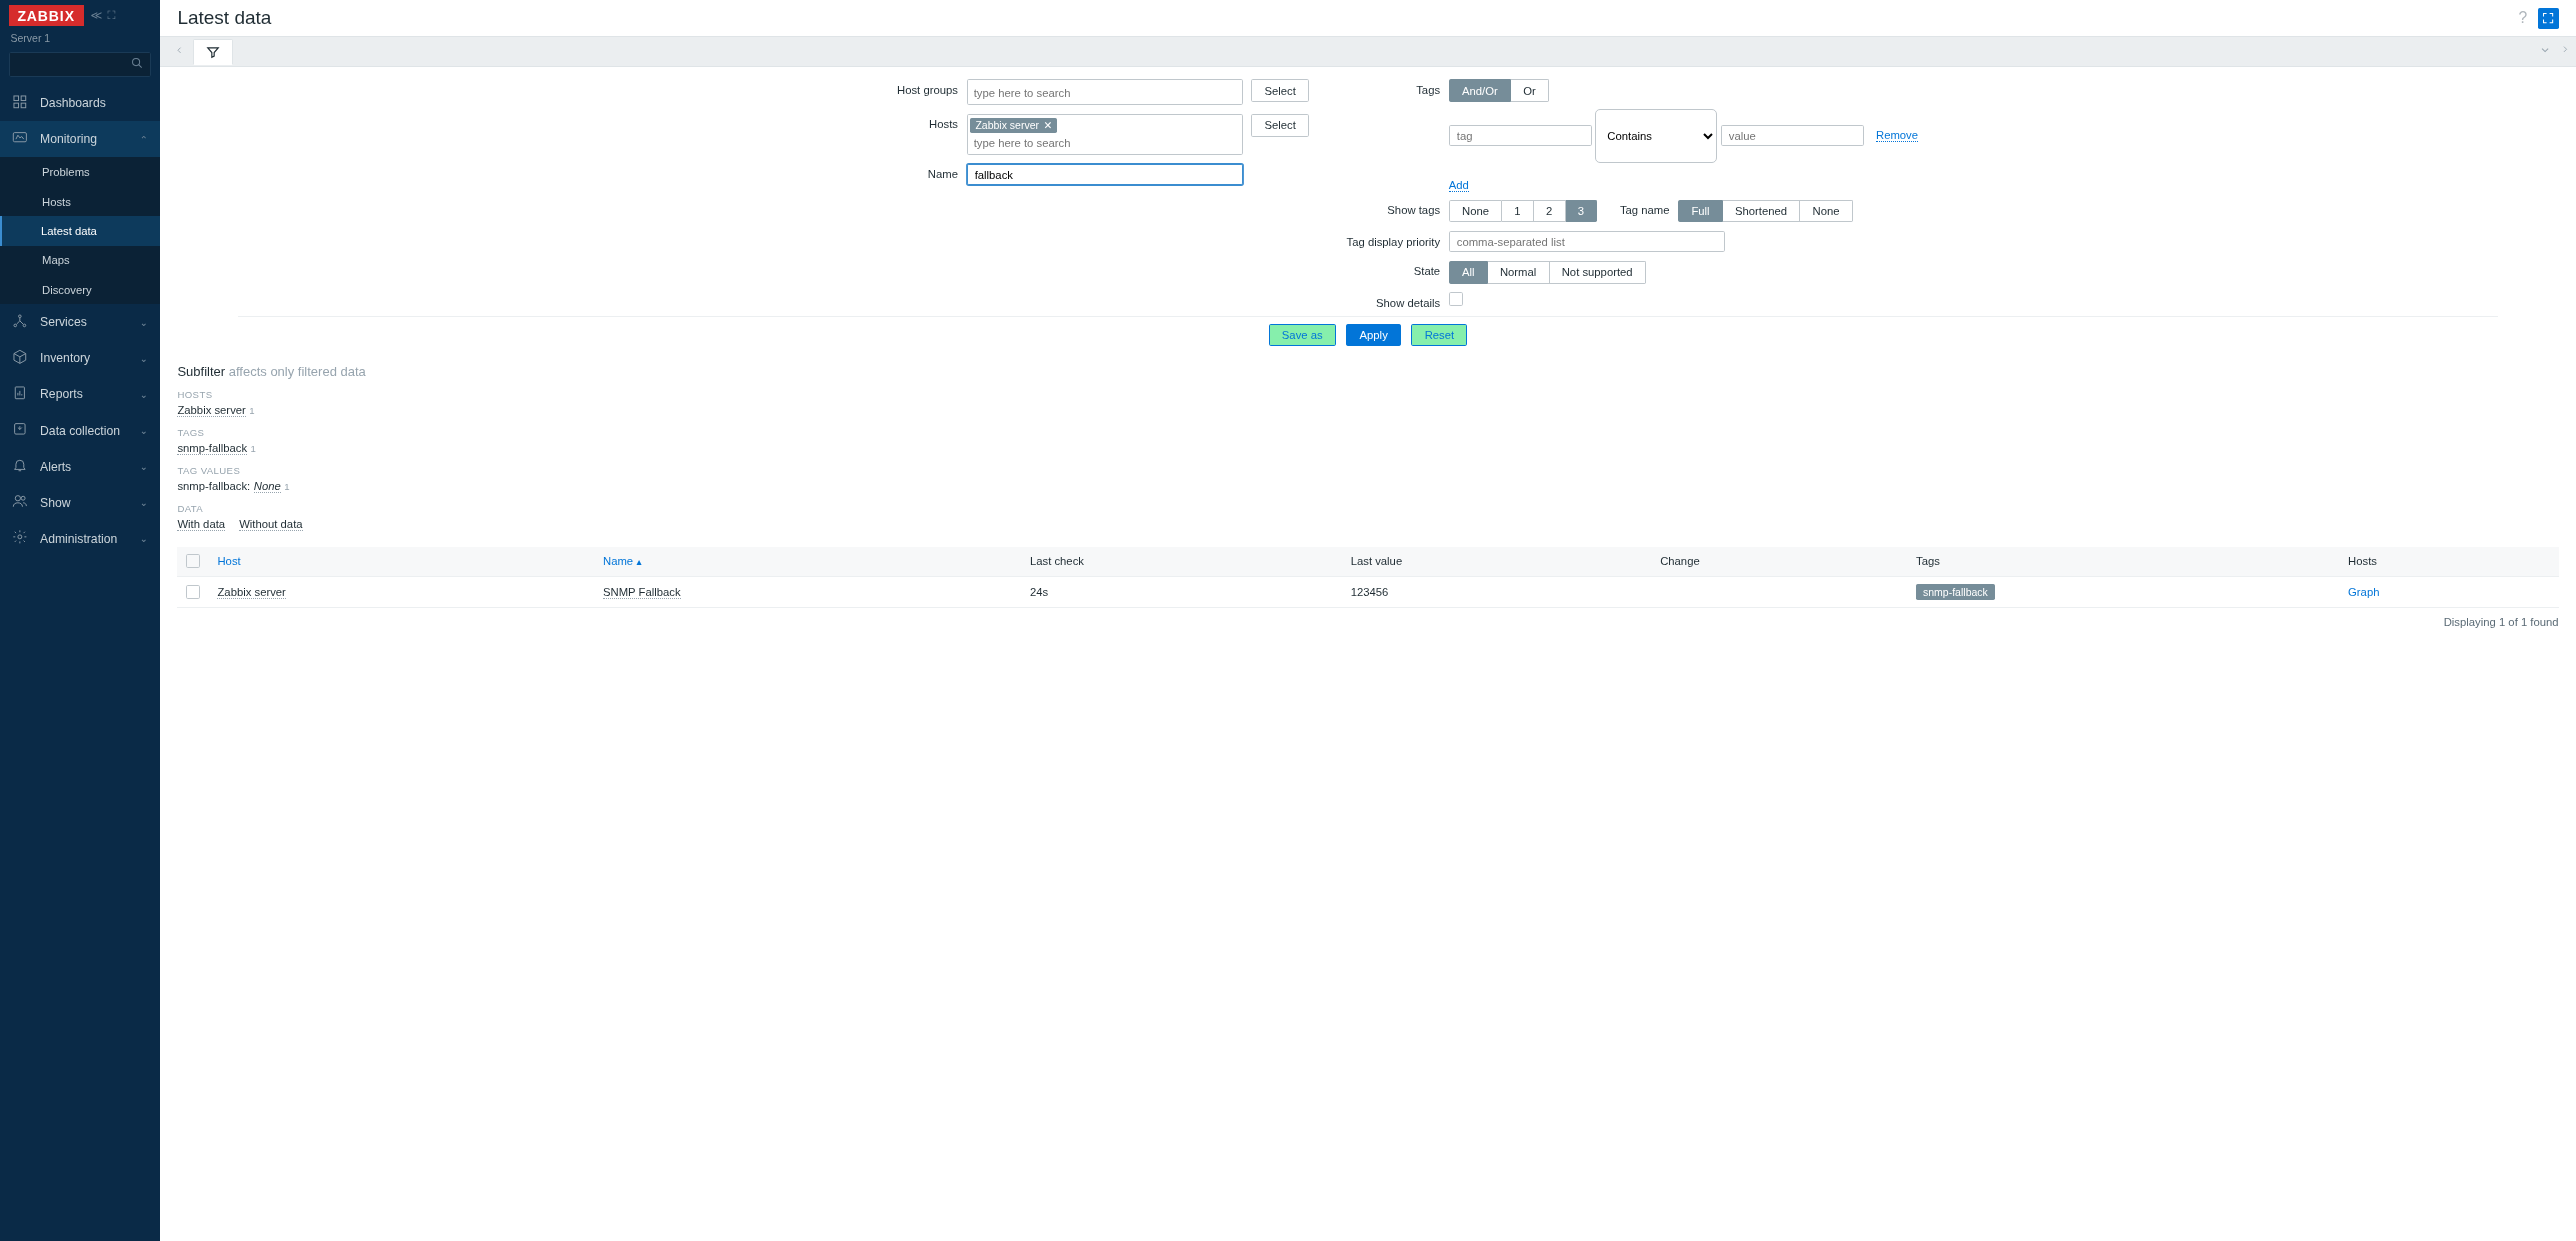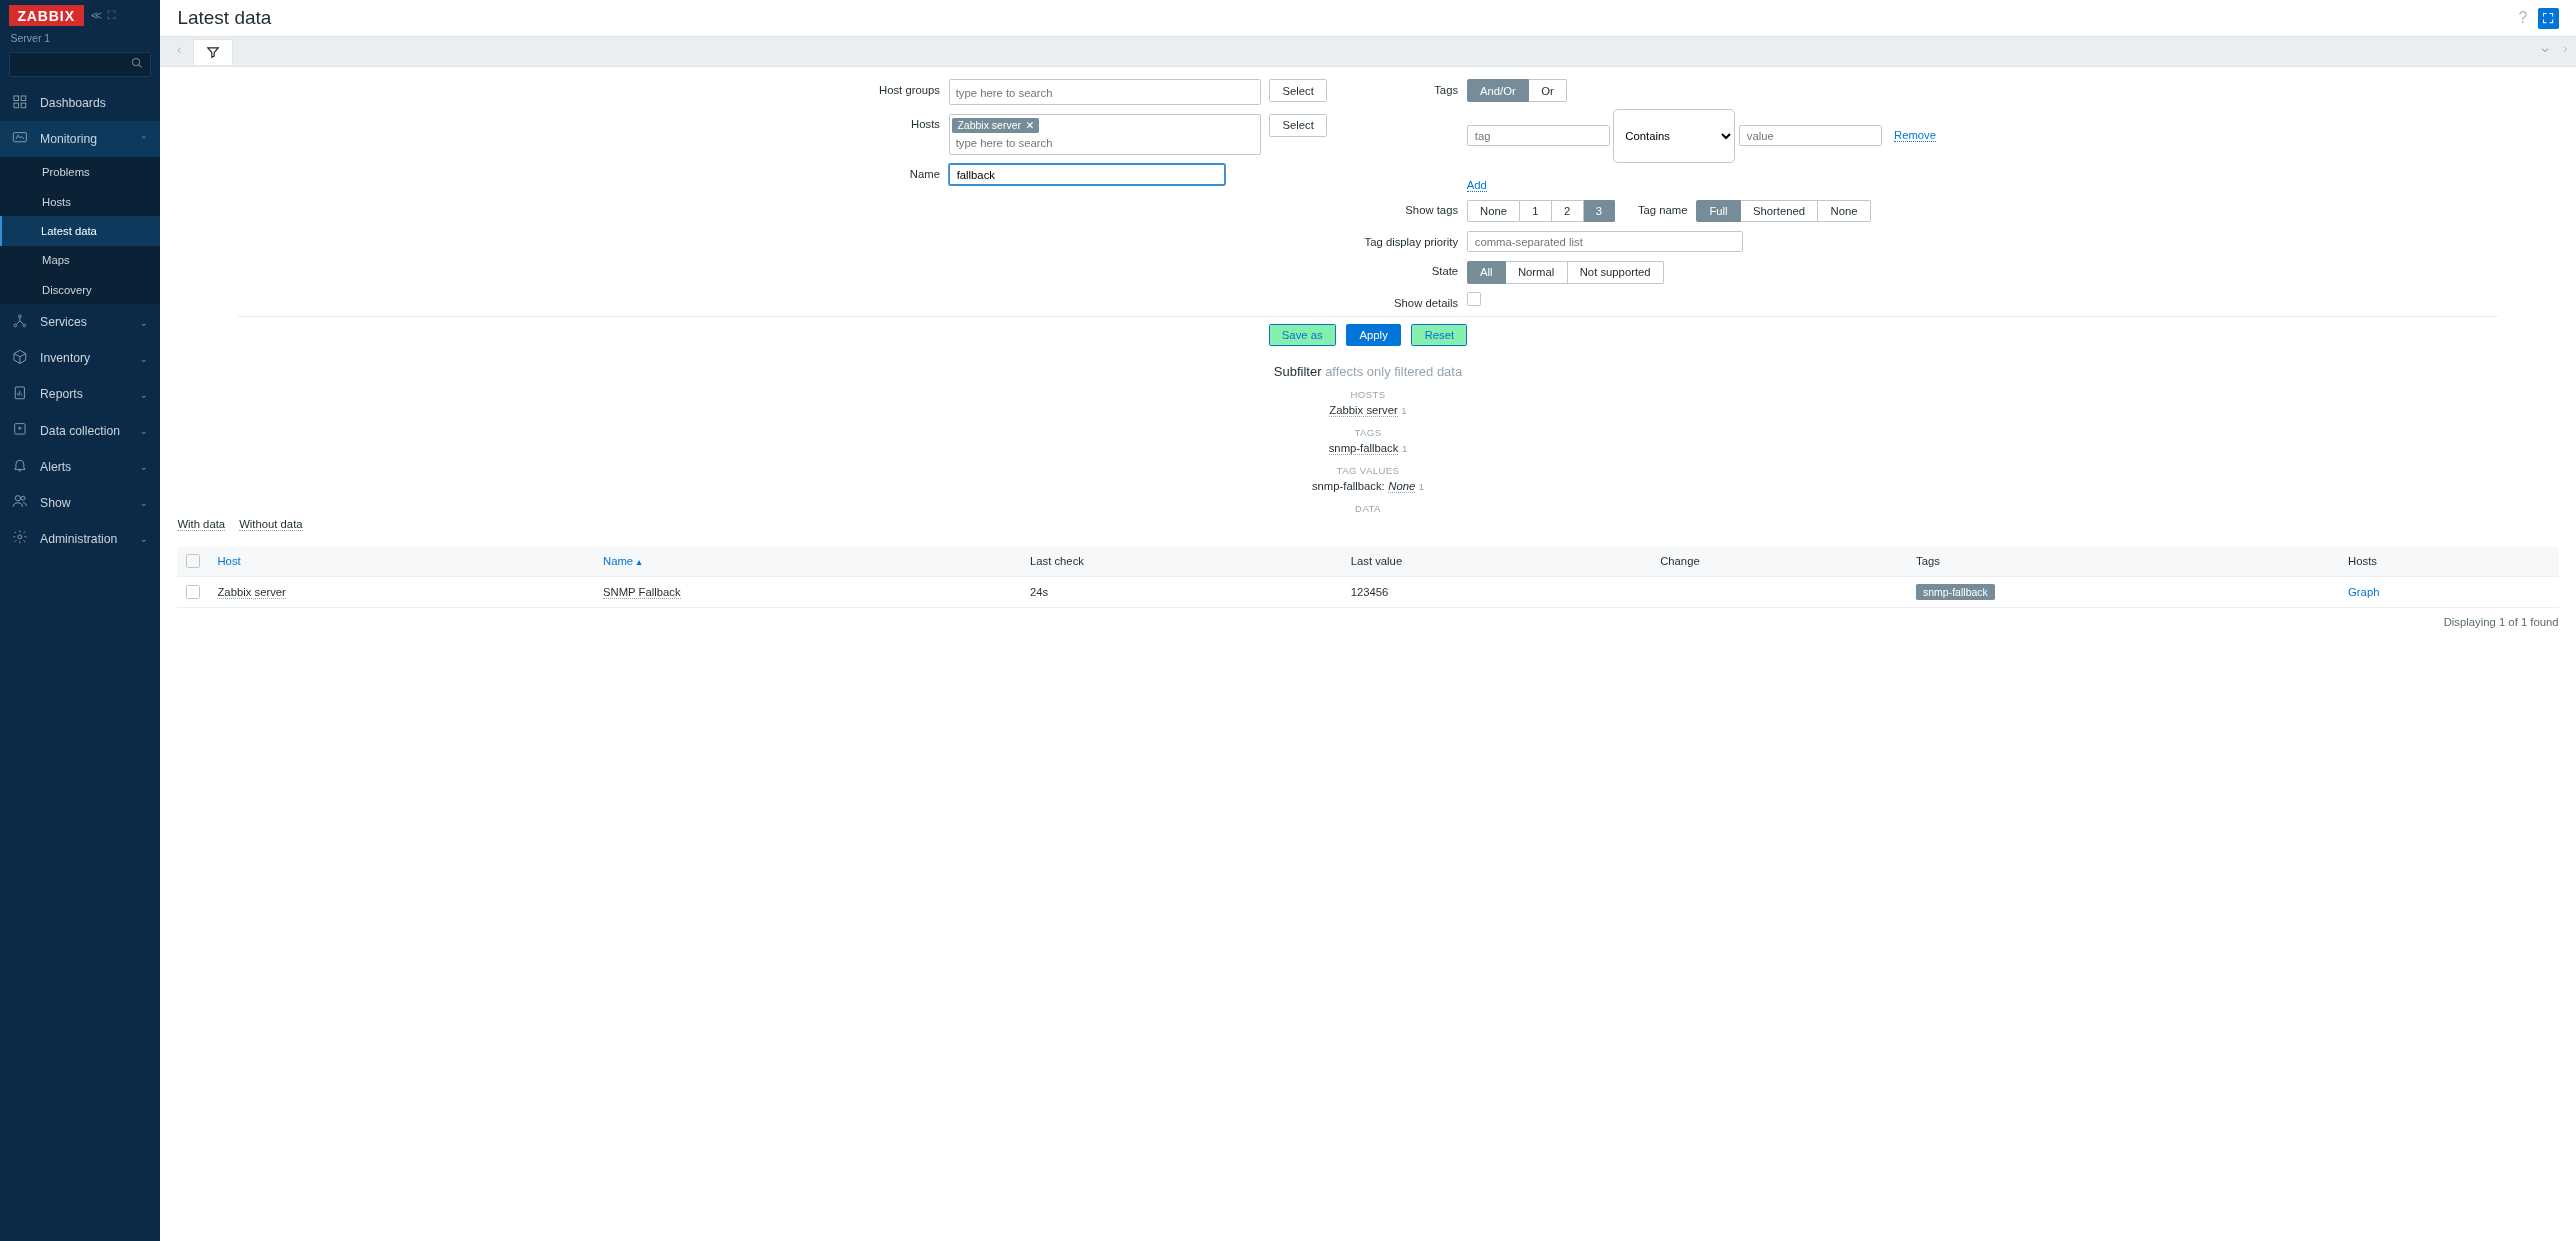--- a/index.html
+++ b/index.html
@@ -46,7 +46,7 @@
 .input { border: 0.9px solid #c0c7cc; border-radius: 1.7px; padding: 3.5px 7px; font-size: 11.3px; background: #fff; }
 .input.wide { width: 276px; }
 .input.focused { border-color: #3b8dd0; outline: none; box-shadow: 0 0 0 0.9px #3b8dd0; }
-.multiselect { border: 0.9px solid #c0c7cc; border-radius: 1.7px; background: #fff; width: 312px; padding: 2.6px 2.6px; min-height: 24.4px; }
+.multiselect { border: 0.9px solid #c0c7cc; border-radius: 1.7px; background: #fff; width: 276px; padding: 2.6px 2.6px; min-height: 24.4px; }
 .multiselect .chip { display: inline-flex; align-items: center; background: #768d99; color: #fff; padding: 1.7px 5.2px; border-radius: 1.7px; font-size: 10.5px; gap: 4.4px; }
 .multiselect .chip .x { cursor: pointer; }
 .multiselect input { border: none; outline: none; padding: 2.6px 3.5px; font-size: 11.3px; width: 100%; margin-top: 1.7px; }

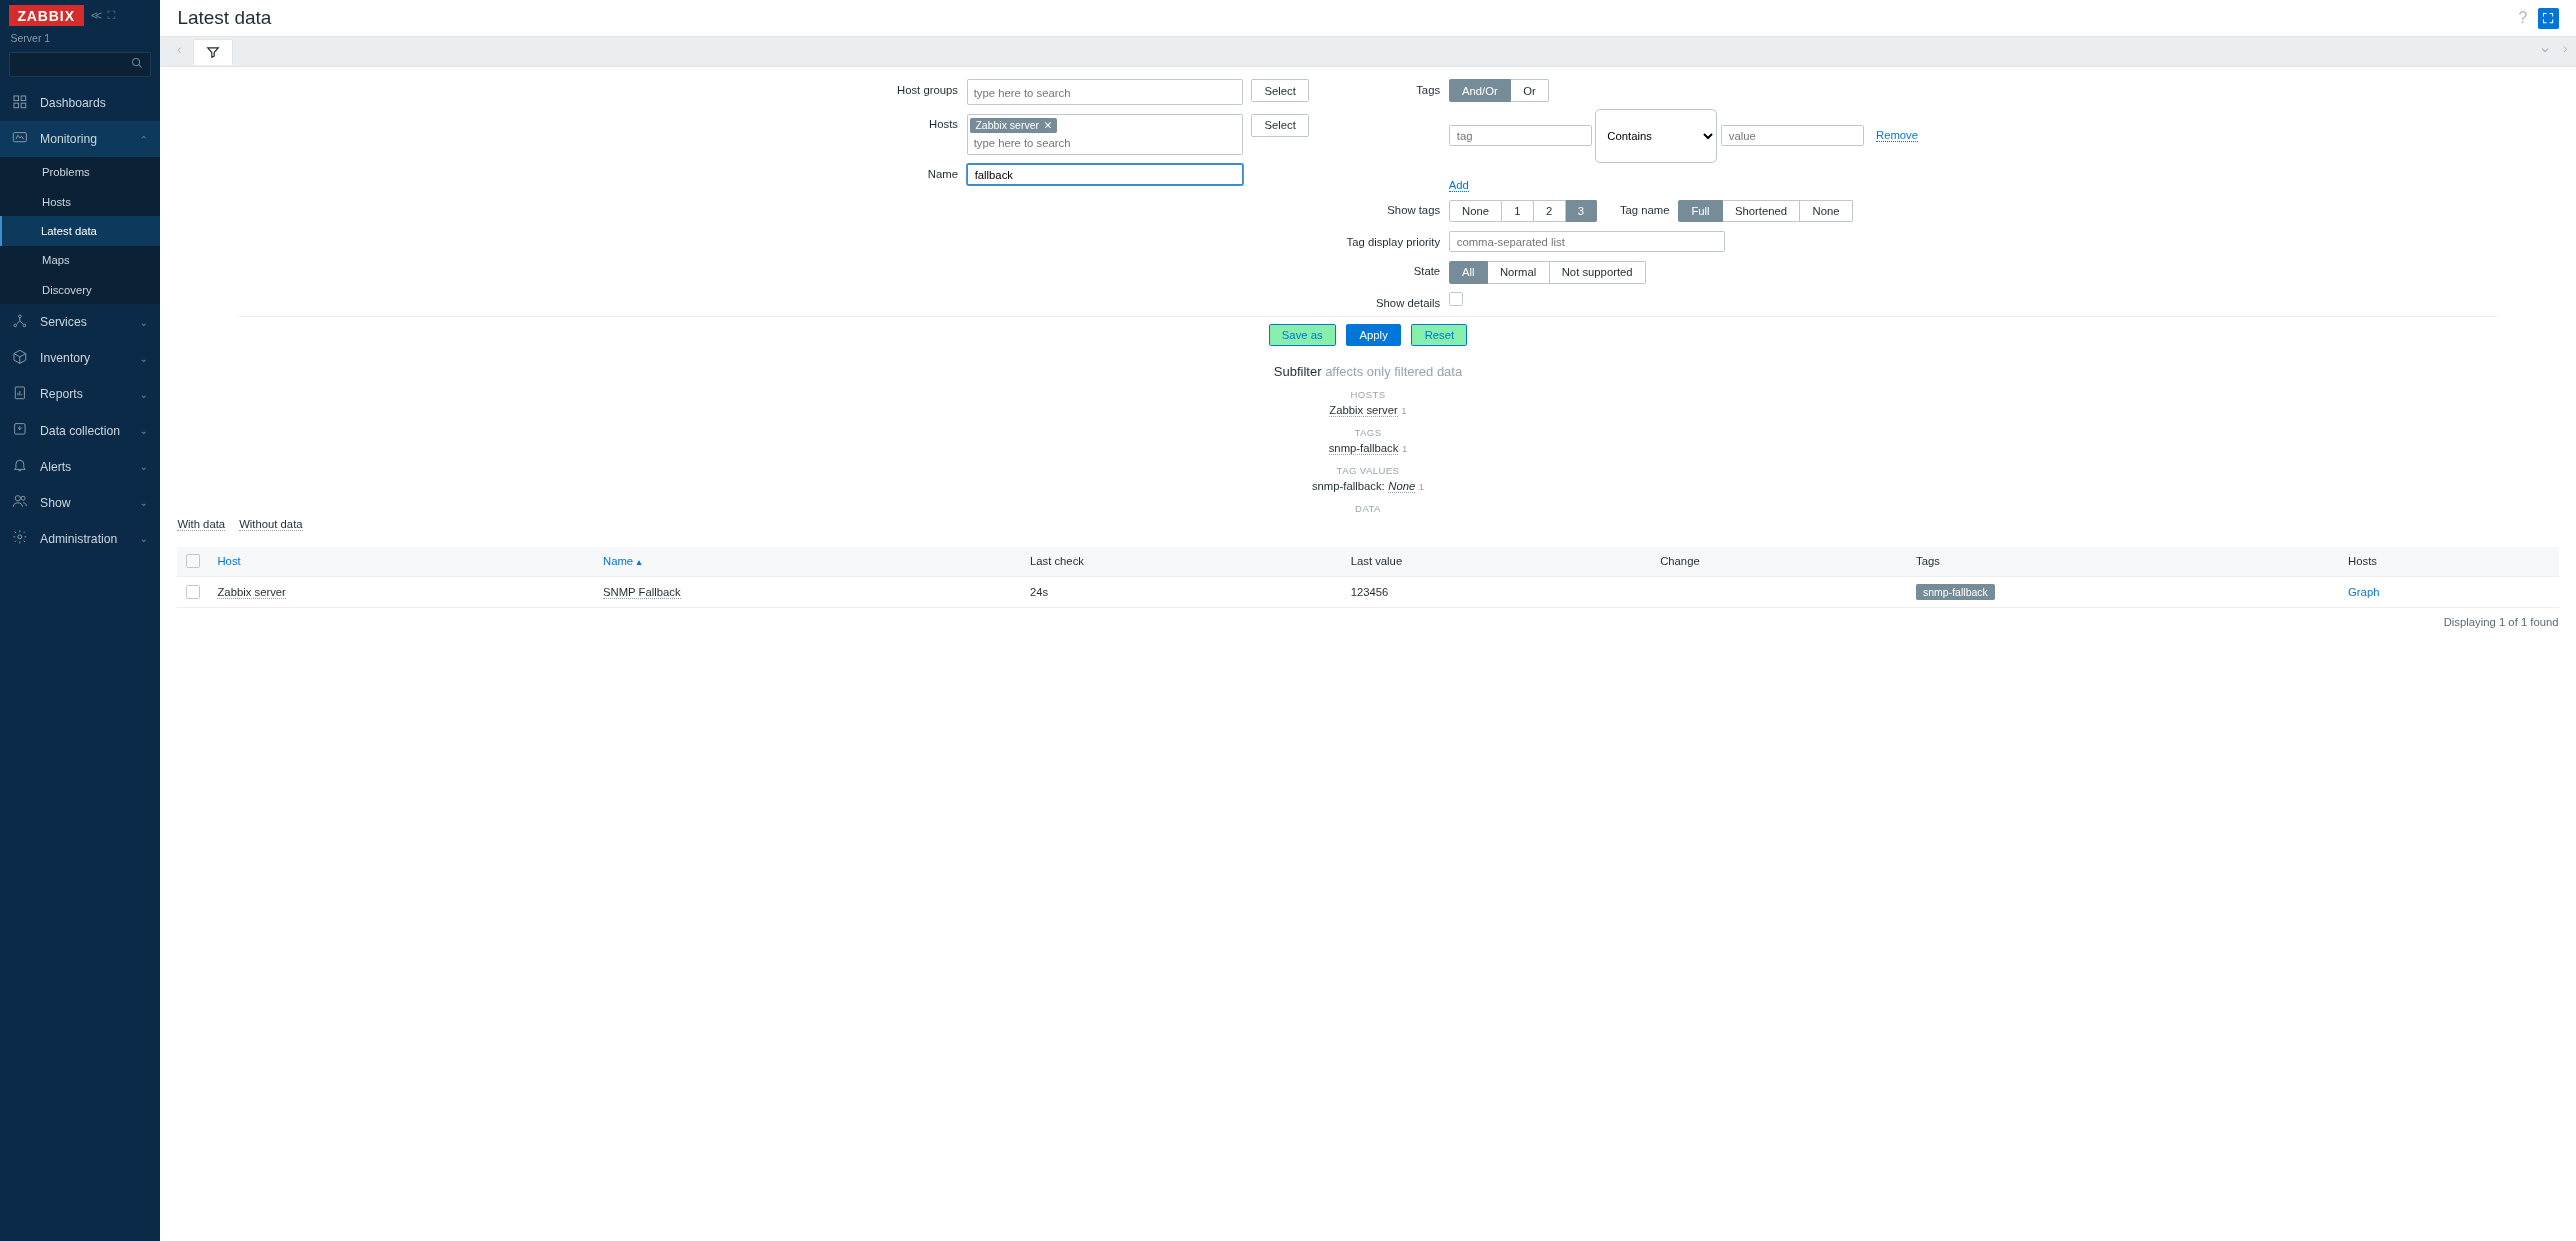--- a/index.html
+++ b/index.html
@@ -71,7 +71,7 @@
 .hr { border-top: 0.9px solid #eceff1; margin: 0 78px; }
 
 
-.subfilter { padding: 5.2px 17.4px; text-align: center; }
+.subfilter { padding: 5.2px 17.4px; }
 .subfilter-title { font-size: 13px; }
 .subfilter-title .muted { color: #97a4ae; }
 .sub-section { margin-top: 10.5px; }

